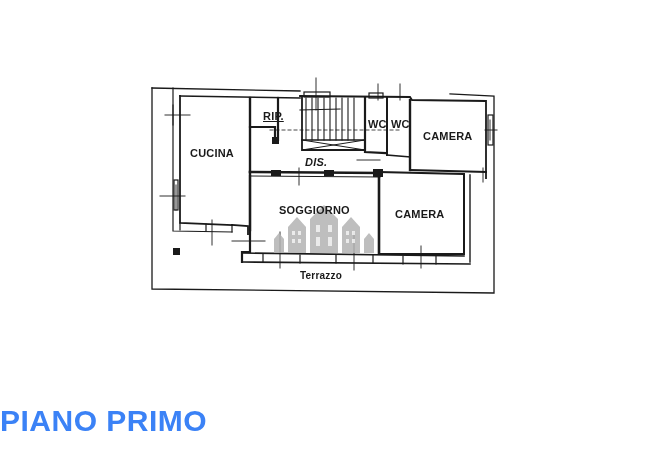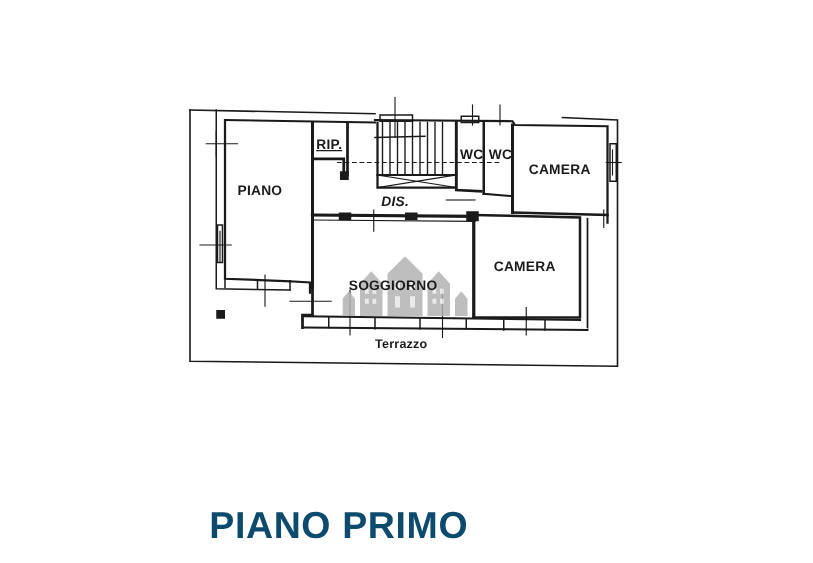--- a/index.html
+++ b/index.html
@@ -140,7 +140,7 @@
 
   
   <span class="room-label" style="left:190px; top:147px;">PIANO</span>
-  <span class="room-label" style="left:253px; top:110px;text-decoration:underline;">RIP.</span>
+  <span class="room-label" style="left:263px; top:110px;text-decoration:underline;">RIP.</span>
   <span class="room-label" style="left:368px; top:118px;">WC</span>
   <span class="room-label" style="left:391px; top:118px;">WC</span>
   <span class="room-label" style="left:423px; top:130px;">CAMERA</span>

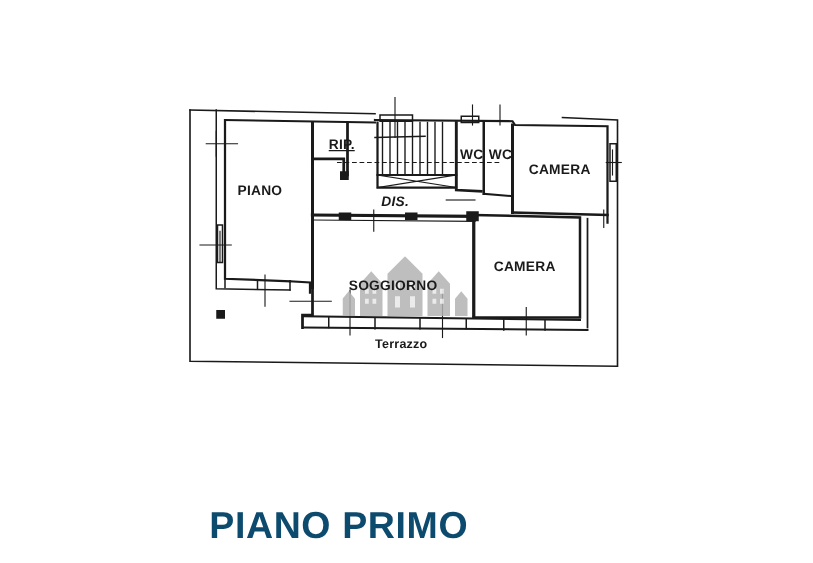--- a/index.html
+++ b/index.html
@@ -139,7 +139,7 @@
   </svg>
 
   
-  <span class="room-label" style="left:190px; top:147px;">PIANO</span>
+  <span class="room-label" style="left:190px; top:147px;">CUCINA</span>
   <span class="room-label" style="left:263px; top:110px;text-decoration:underline;">RIP.</span>
   <span class="room-label" style="left:368px; top:118px;">WC</span>
   <span class="room-label" style="left:391px; top:118px;">WC</span>

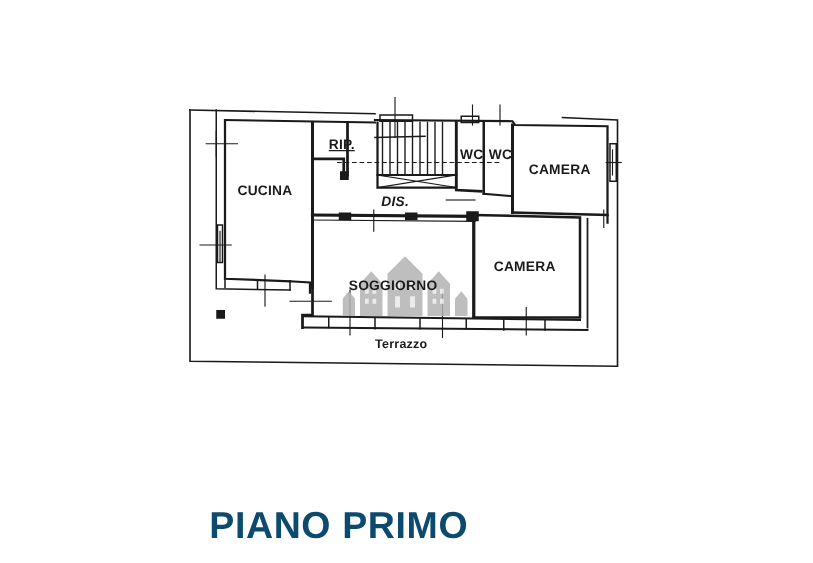--- a/index.html
+++ b/index.html
@@ -145,7 +145,7 @@
   <span class="room-label" style="left:391px; top:118px;">WC</span>
   <span class="room-label" style="left:423px; top:130px;">CAMERA</span>
   <span class="room-label" style="left:305px; top:156px;font-style:italic;">DIS.</span>
-  <span class="room-label" style="left:279px; top:223px;">SOGGIORNO</span>
+  <span class="room-label" style="left:279px; top:204px;">SOGGIORNO</span>
   <span class="room-label" style="left:395px; top:208px;">CAMERA</span>
   <span class="room-label" style="left:300px; top:270px; font-size:10px;">Terrazzo</span>
 </div>

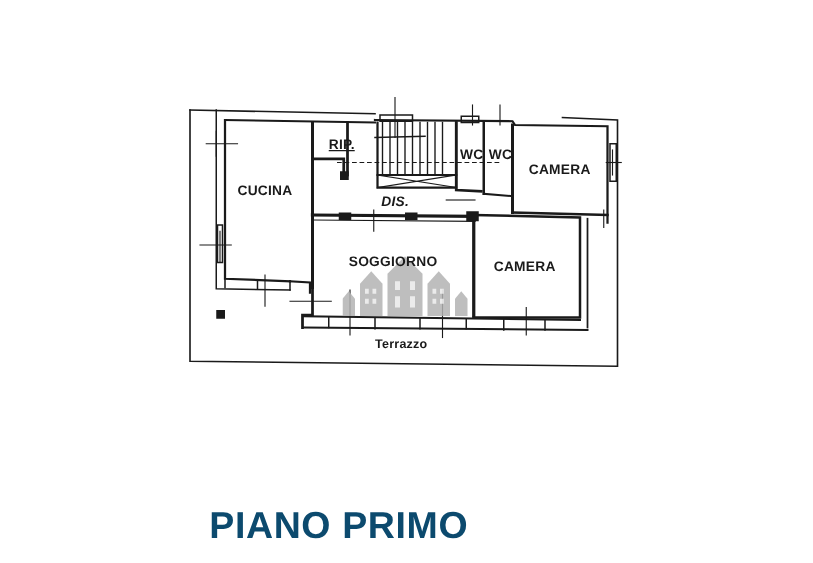--- a/index.html
+++ b/index.html
@@ -6,7 +6,7 @@
   body { width: 650px; height: 450px; position: relative; overflow: hidden; font-family: "Liberation Sans", sans-serif; }
   .plan { position: absolute; left: 0; top: 0; width: 650px; height: 450px; }
   .room-label { position: absolute; font-family: "Liberation Sans", sans-serif; font-weight: bold; color: #1a1a1a; font-size: 11px; letter-spacing: 0.2px; white-space: nowrap; }
-  .title { position: absolute; left: 0; top: 404px; width: 542px; text-align: center; font-family: "Liberation Sans", sans-serif; font-weight: bold; font-size: 30px; color: #0c4a6e; letter-spacing: 0.5px; }
+  .title { position: absolute; left: 0; top: 404px; width: 542px; text-align: left; font-family: "Liberation Sans", sans-serif; font-weight: bold; font-size: 30px; color: #3b82f6; letter-spacing: 0.5px; }
   .watermark { position: absolute; left: 274px; top: 205px; width: 104px; height: 48px; }
 </style>
 </head>

